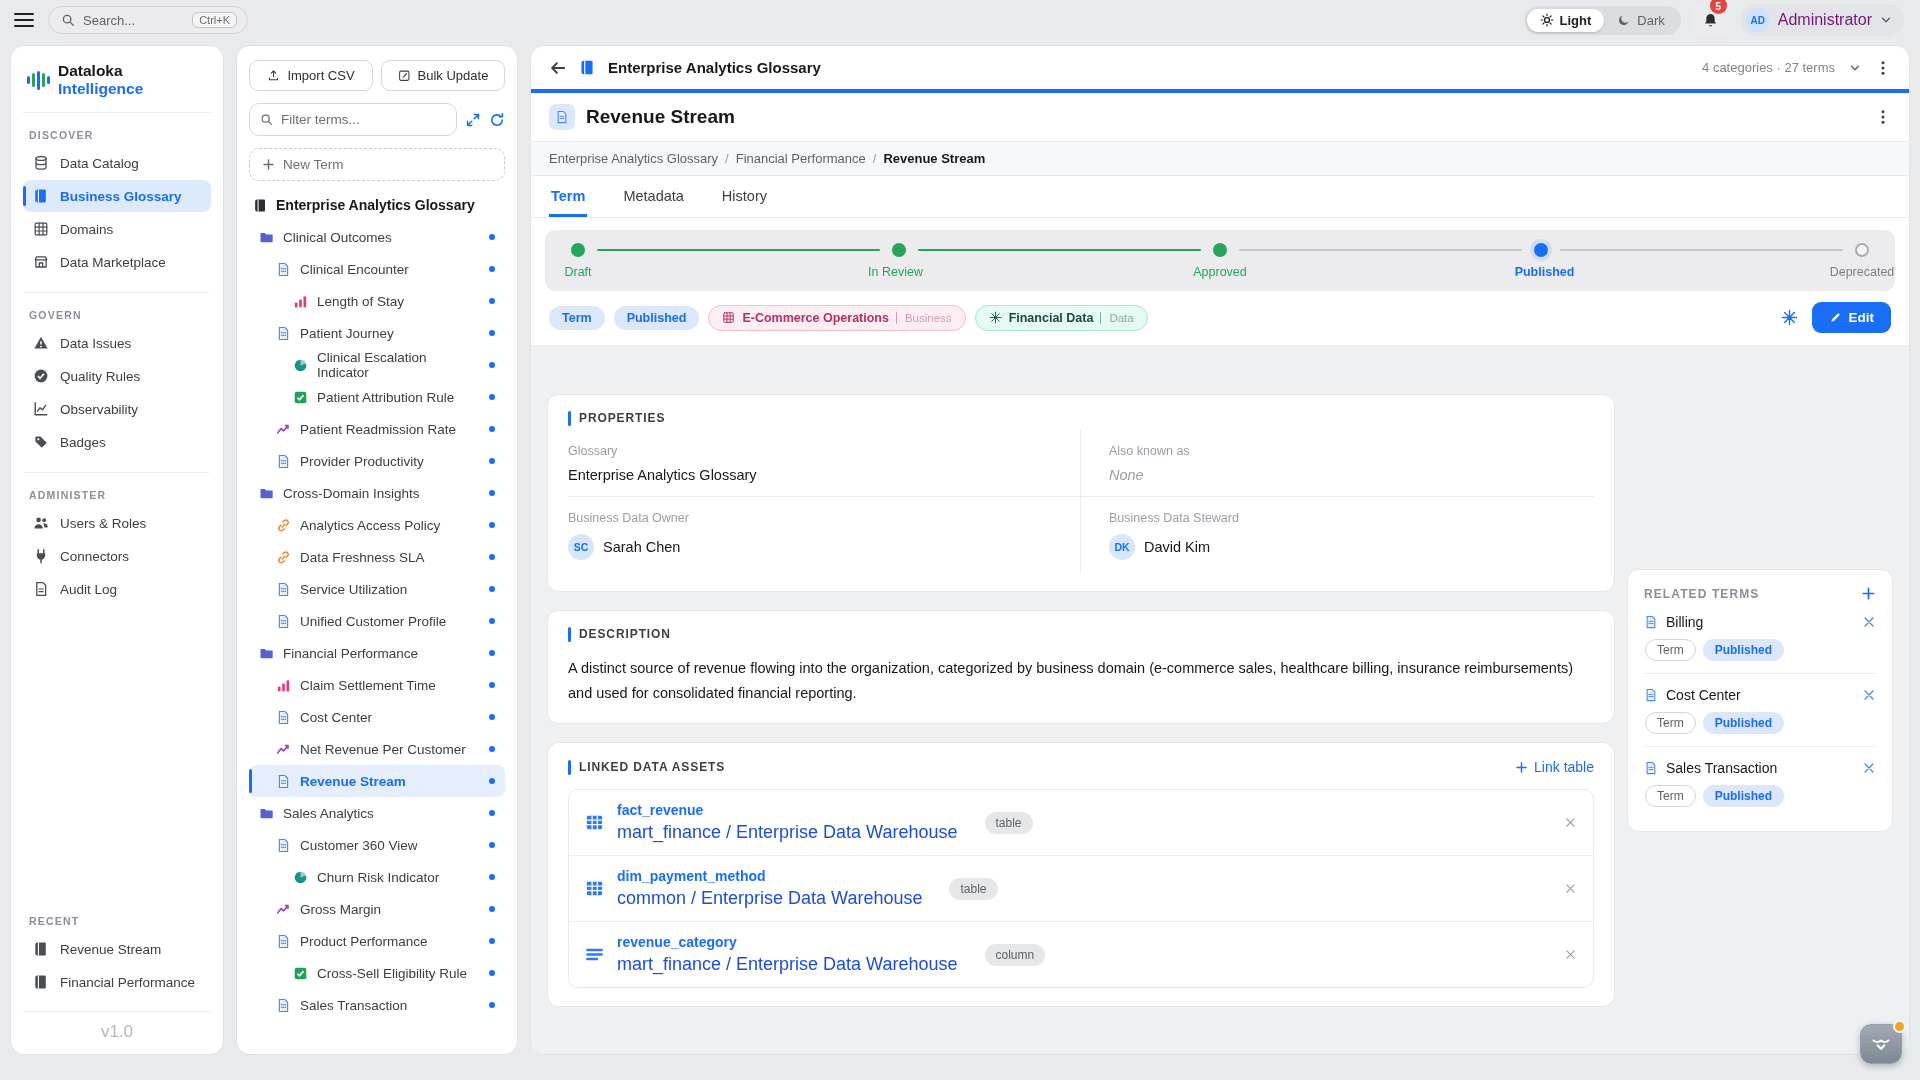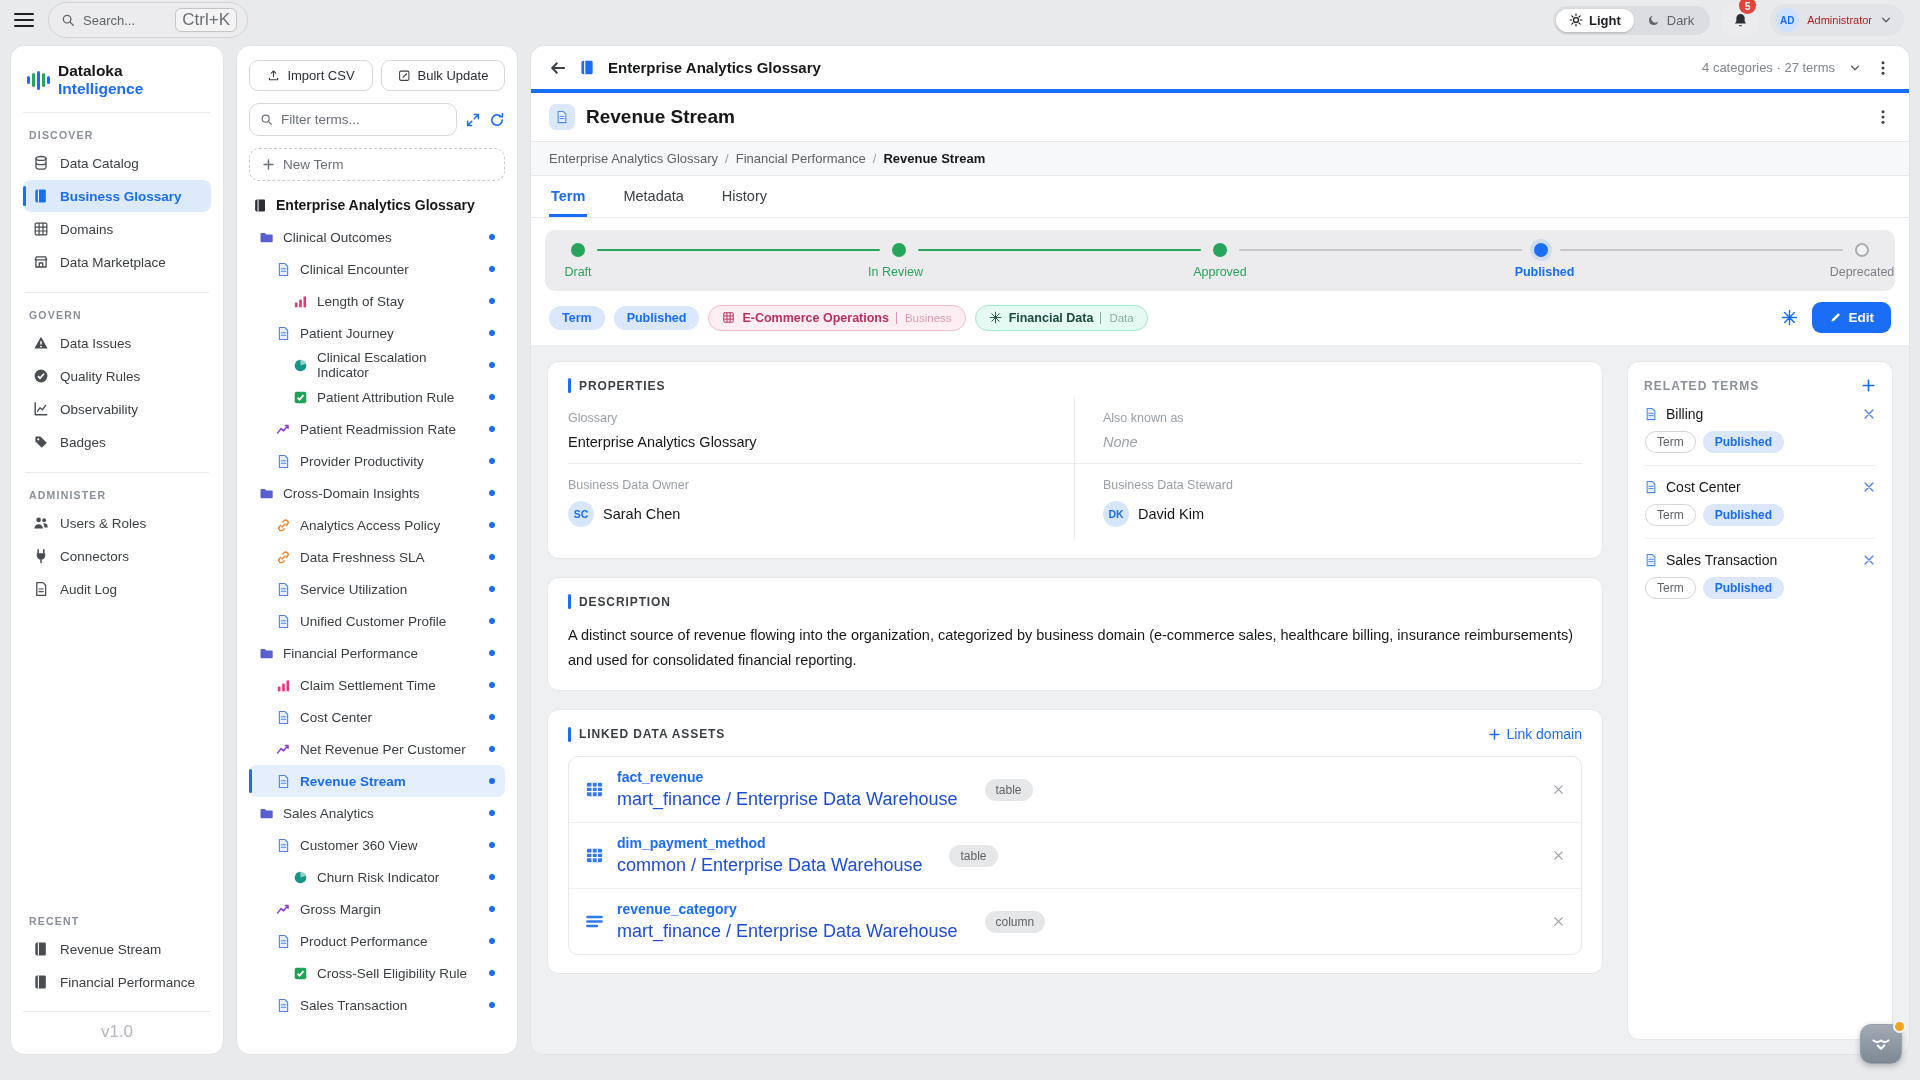--- a/index.html
+++ b/index.html
@@ -19,7 +19,7 @@
   .hamburger i { height:2px; background:#202124; border-radius:2px; }
   .searchpill { display:flex; align-items:center; gap:8px; background:#ececee; border:1px solid #d3d4d7; border-radius:999px; padding:5px 10px 5px 12px; width:200px; color:#5f6368; font-size:13px; }
   .searchpill .ic { width:14px; height:14px; color:#5f6368; }
-  .kbd { margin-left:auto; border:1px solid #c3c4c7; border-radius:6px; padding:1px 6px; font-size:17px; color:#6b7076; background:#f4f4f5; }
+  .kbd { margin-left:auto; border:1px solid #c3c4c7; border-radius:6px; padding:1px 6px; font-size:11px; color:#6b7076; background:#f4f4f5; }
   .tb-right { display:flex; align-items:center; gap:12px; }
   .theme-toggle { display:flex; background:#dcdde0; border-radius:999px; padding:3px; }
   .theme-opt { display:flex; align-items:center; gap:6px; padding:4px 13px; border-radius:999px; font-size:13px; color:#5f6368; cursor:pointer; }

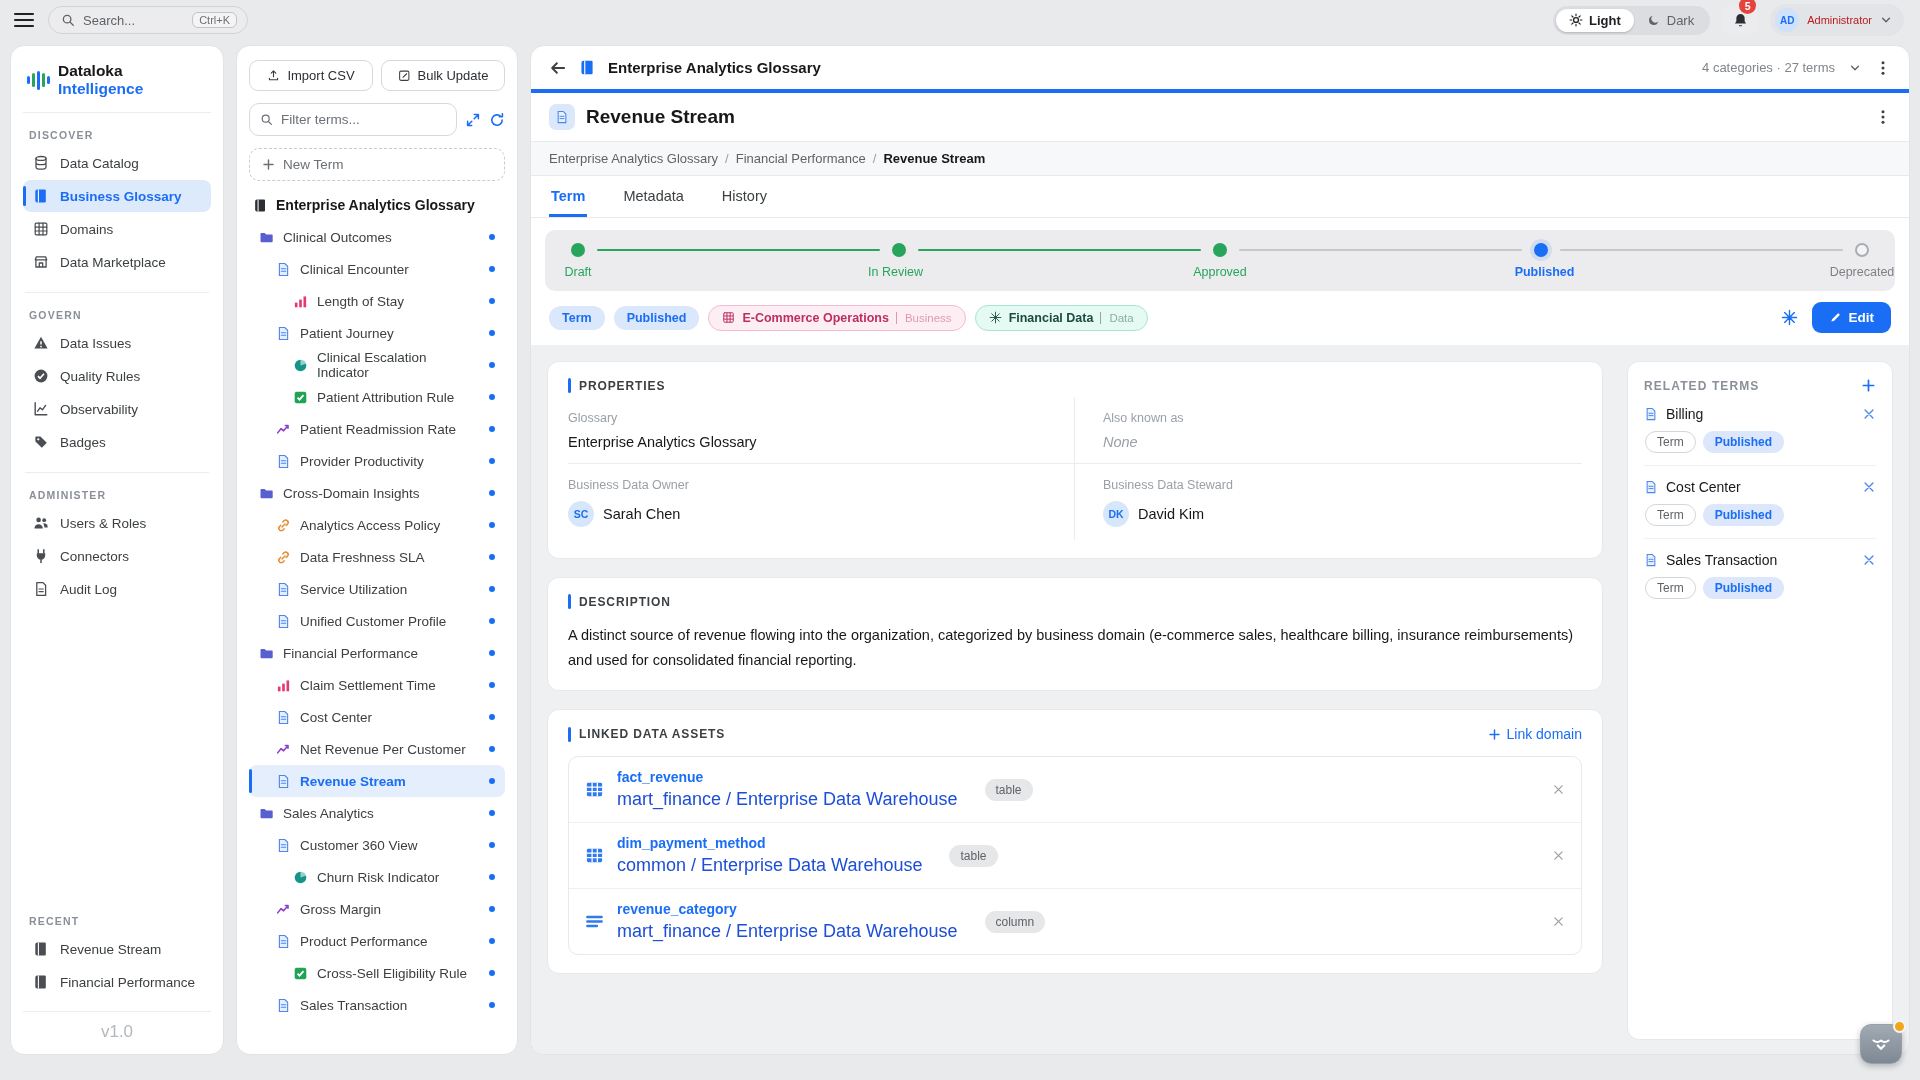--- a/index.html
+++ b/index.html
@@ -30,7 +30,7 @@
   .nbadge { position:absolute; top:-7px; right:2px; min-width:17px; height:17px; background:#e5443c; color:#fff; font-size:10.5px; font-weight:bold; border-radius:999px; display:flex; align-items:center; justify-content:center; padding:0 4px; }
   .userpill { display:flex; align-items:center; gap:8px; background:#e3e4e7; border-radius:999px; padding:4px 12px 4px 5px; cursor:pointer; }
   .avatar-sm { width:24px; height:24px; border-radius:50%; background:#cfe2fb; color:#1a6ef5; font-size:10px; font-weight:bold; display:flex; align-items:center; justify-content:center; }
-  .username { font-size:11px; color:#b91c1c; }
+  .username { font-size:16px; color:#701a75; }
   .chev { width:12px; height:12px; color:#5f6368; }
 
   

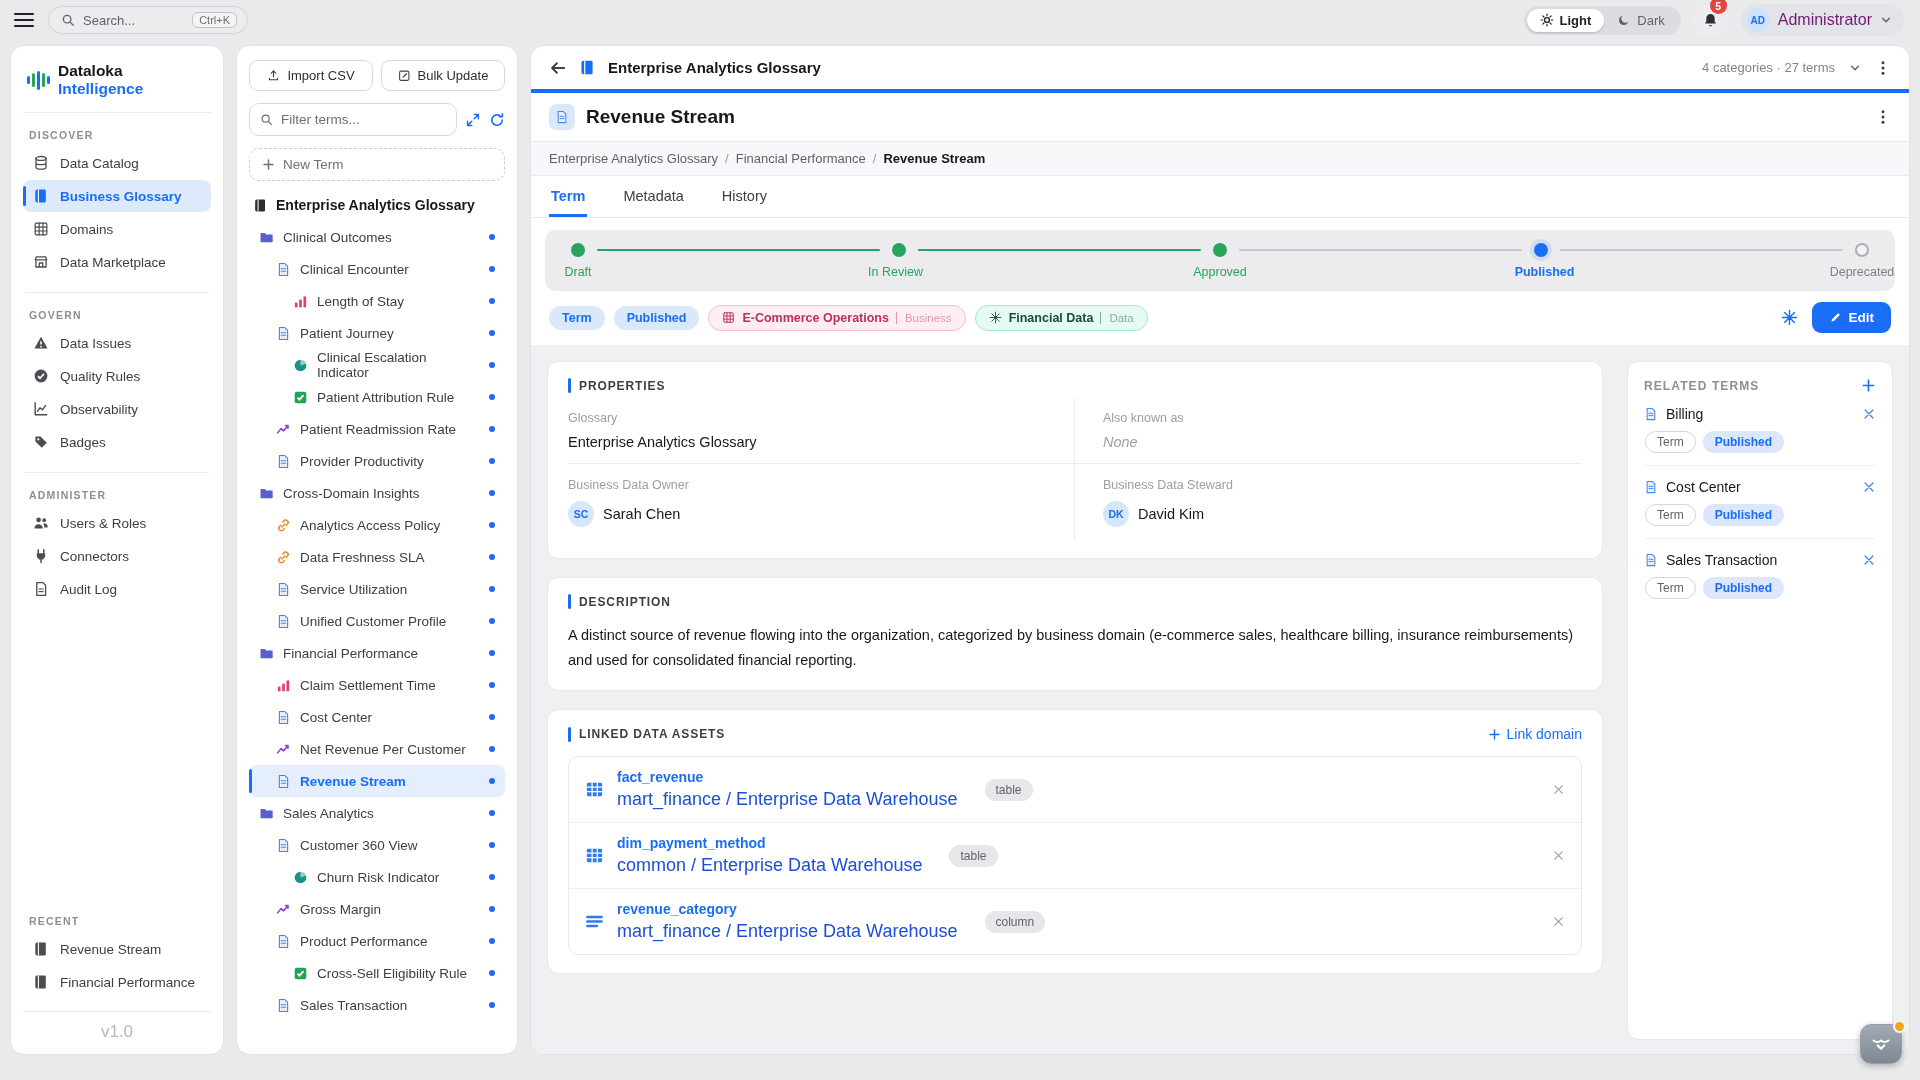--- a/index.html
+++ b/index.html
@@ -123,7 +123,7 @@
   .btn-edit { display:flex; align-items:center; gap:7px; background:#1a6ef5; color:#fff; border:none; border-radius:9px; padding:8px 17px; font-size:13.5px; font-weight:bold; cursor:pointer; font-family:inherit; }
   .btn-edit .ic { width:13px; height:13px; }
 
-  .content { flex:1; background:#eef0f2; display:flex; gap:24px; padding:16px 16px 14px; overflow:hidden; }
+  .content { flex:1; background:#eef0f2; display:flex; gap:12px; padding:16px 16px 14px; overflow:hidden;align-items:center; }
   .left-col { flex:1; min-width:0; display:flex; flex-direction:column; gap:18px; }
   .panel { background:#fff; border:1px solid #e6e8ea; border-radius:12px; padding:16px 20px 18px; }
   .sec-title { display:flex; align-items:center; gap:8px; font-size:12px; font-weight:bold; letter-spacing:.9px; color:#3c4043; }

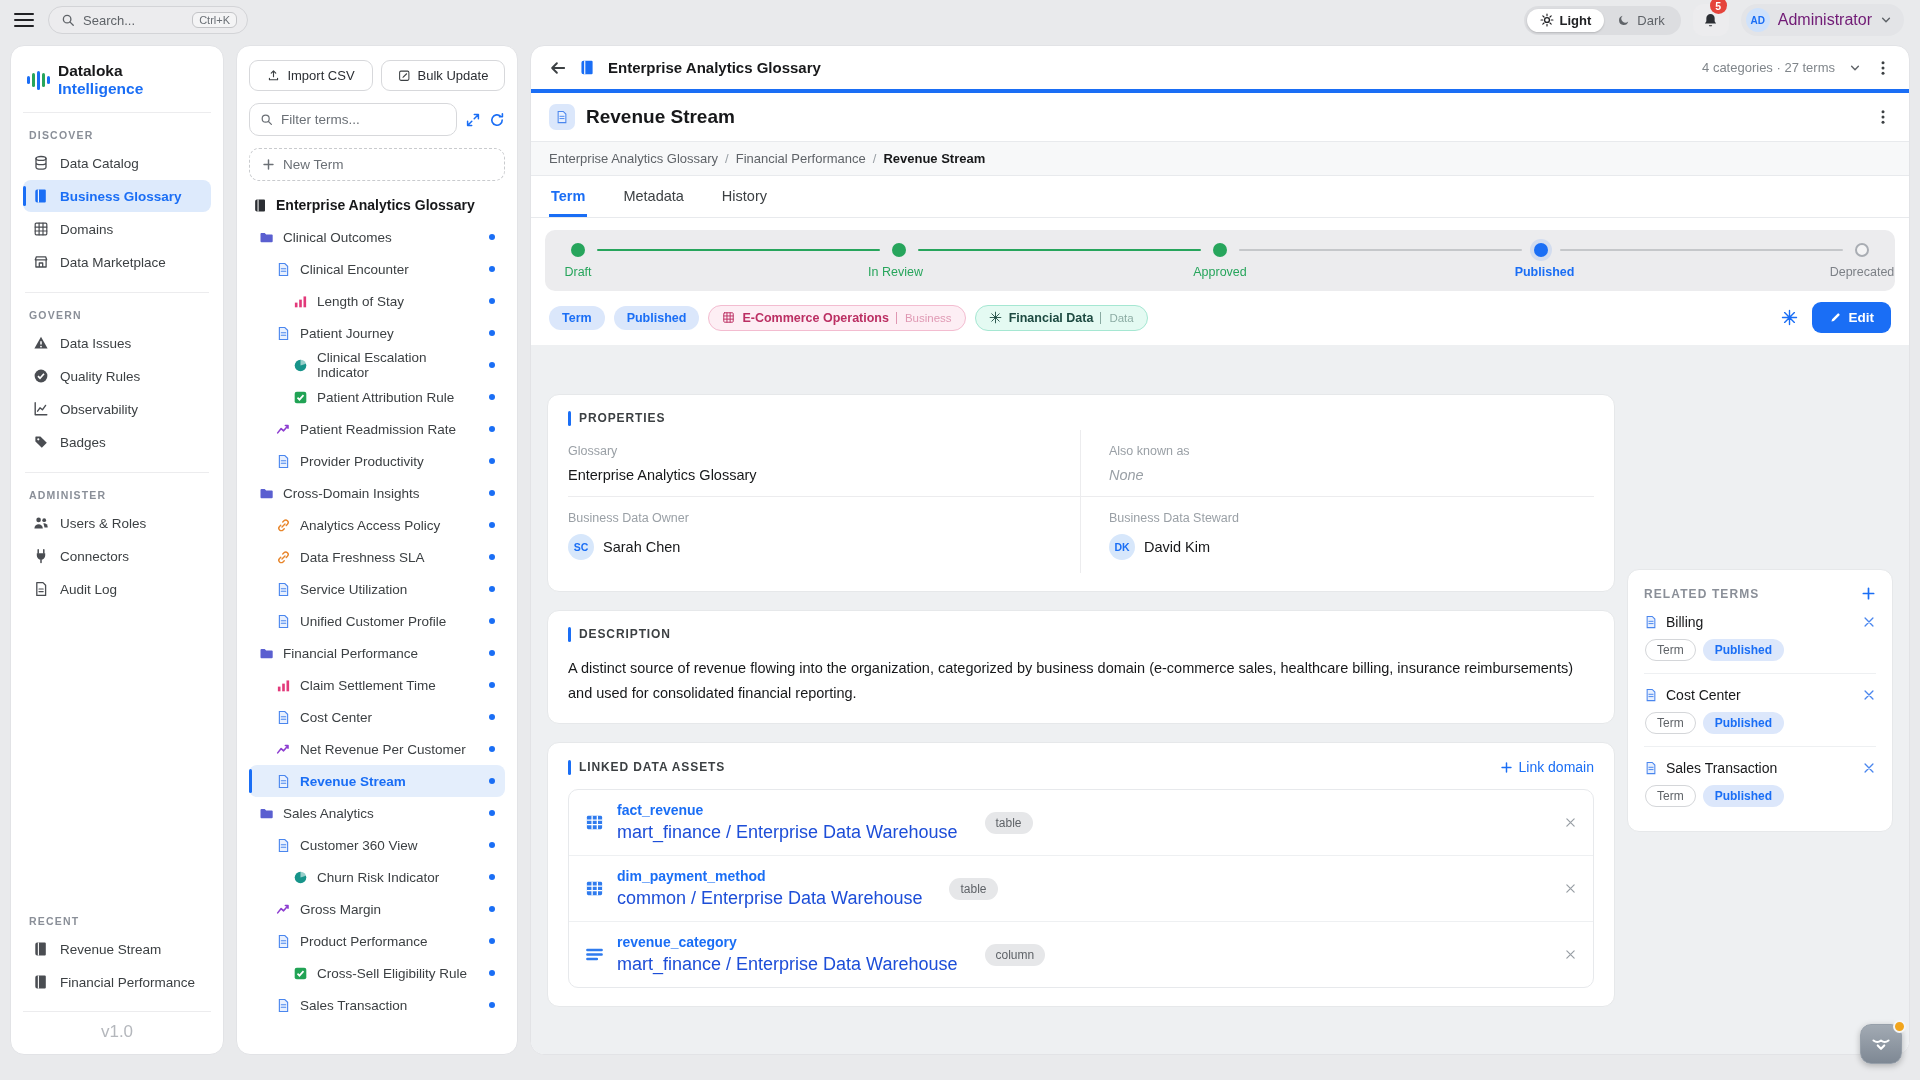--- a/index.html
+++ b/index.html
@@ -854,7 +854,7 @@
                     <path d="M8 2.5v11M2.5 8h11" stroke-width="1.8"></path>
                   </svg>
                 </span>
-              <span>Link domain</span>
+              <span>Link table</span>
             </span>
           </div>
           <div class="assets-list" id="assets-list">

